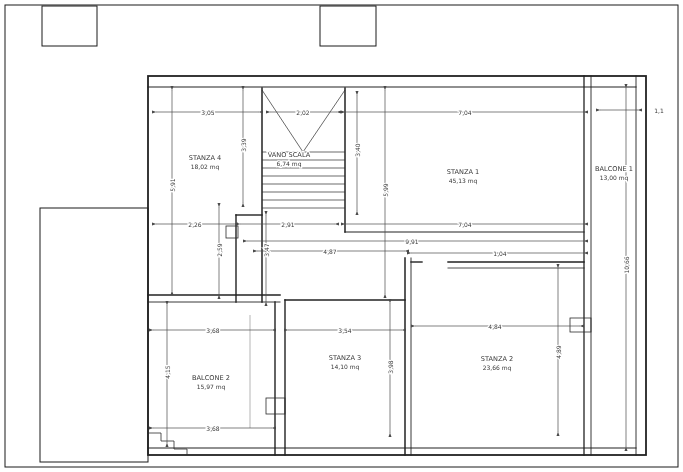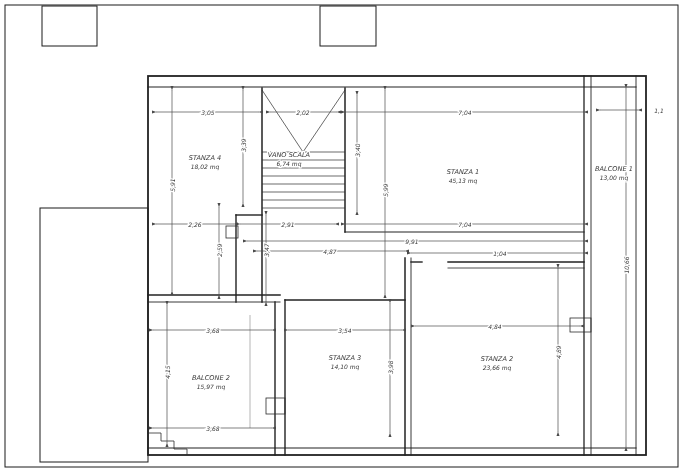--- a/index.html
+++ b/index.html
@@ -3,7 +3,7 @@
 <meta charset="utf-8">
 <style>
   html,body{margin:0;padding:0;background:#ffffff;}
-  .stage{width:683px;height:472px;position:relative;background:#ffffff;overflow:hidden;font-style:italic;}
+  .stage{width:683px;height:472px;position:relative;background:#ffffff;overflow:hidden;}
   svg{display:block;font-family:"DejaVu Sans", sans-serif;}
   .wall{stroke:#222222;fill:none;stroke-linecap:square;}
   .wall-thin{stroke:#2b2b2b;stroke-width:0.8;fill:none;}

